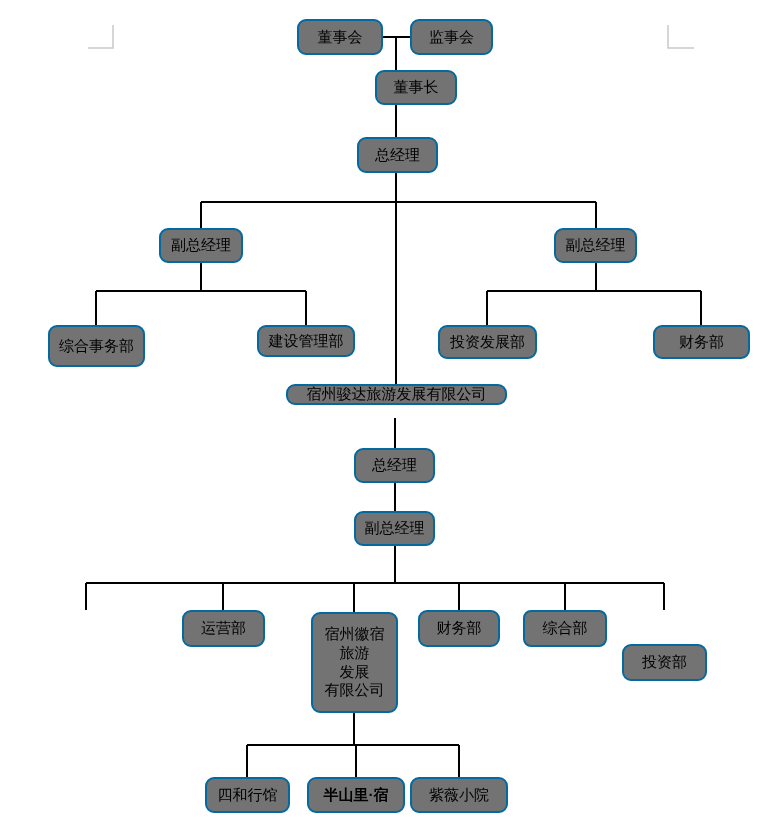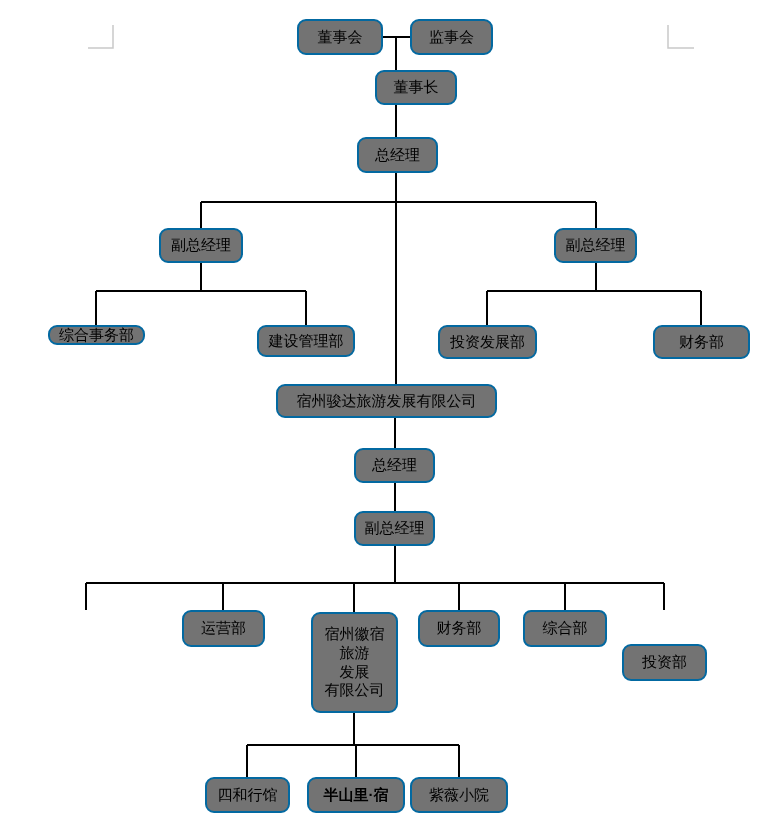--- a/index.html
+++ b/index.html
@@ -117,7 +117,7 @@
     <span>副总经理</span>
   </div>
 
-  <div class="node" style="left:48px; top:325px; width:97px; height:20px;">
+  <div class="node" style="left:48px; top:325px; width:97px; height:42px;">
     <span>综合事务部</span>
   </div>
   <div class="node" style="left:257px; top:325px; width:98px; height:32px;">

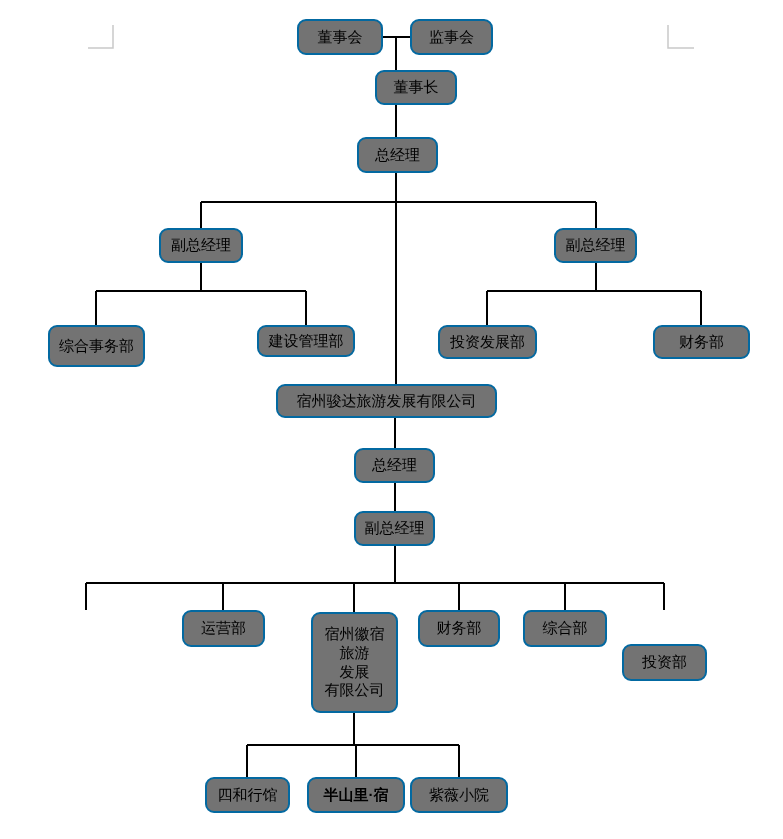--- a/index.html
+++ b/index.html
@@ -130,7 +130,7 @@
     <span>财务部</span>
   </div>
 
-  <div class="node" style="left:276px; top:384px; width:221px; height:34px;text-align:center;">
+  <div class="node" style="left:286px; top:384px; width:221px; height:21px;text-align:center;">
     <span>宿州骏达旅游发展有限公司</span>
   </div>
 

